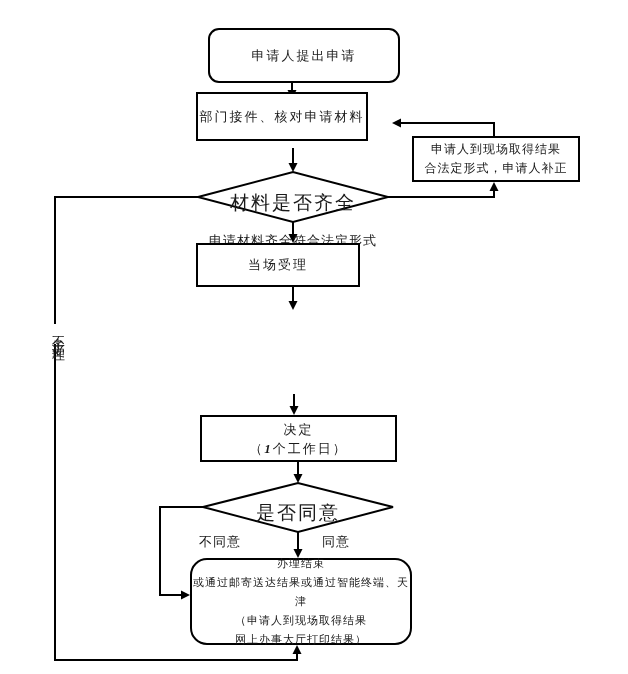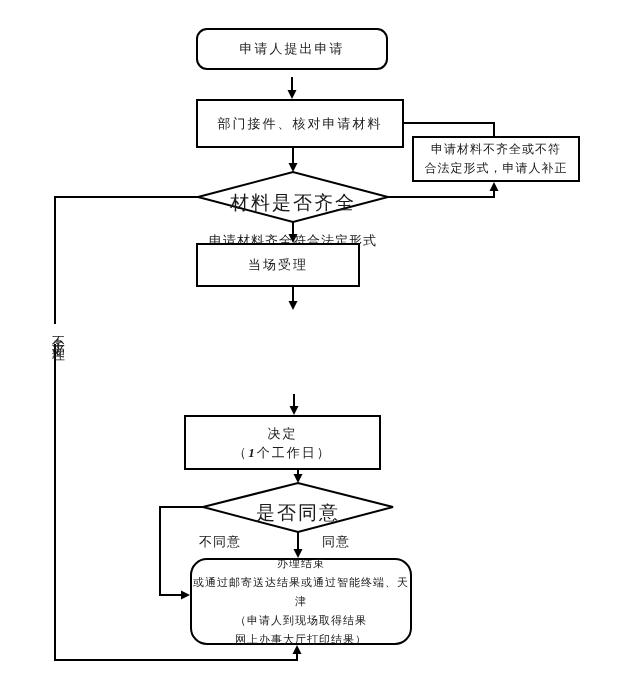--- a/index.html
+++ b/index.html
@@ -59,7 +59,7 @@
     text-align: center;
     white-space: nowrap;
   }
-  #node-start   { left: 196px; top: 28px;  width: 192px; height: 42px; }
+  #node-start   { left: 208px; top: 28px;  width: 192px; height: 55px; }
   #node-receive { left: 196px; top: 99px;  width: 208px; height: 49px; }
   #node-correction { left: 412px; top: 136px; width: 168px; height: 46px;
                      font-size: 12px; letter-spacing: 1px; line-height: 19px; }

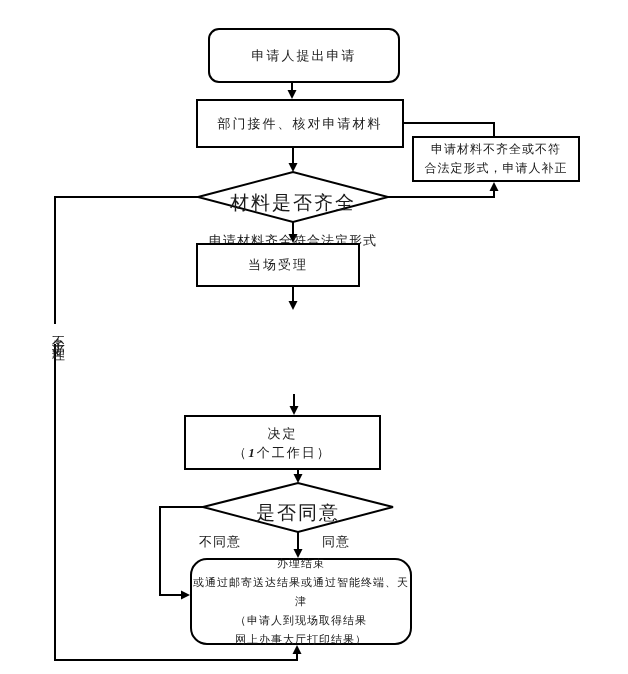--- a/index.html
+++ b/index.html
@@ -60,7 +60,7 @@
     white-space: nowrap;
   }
   #node-start   { left: 208px; top: 28px;  width: 192px; height: 55px; }
-  #node-receive { left: 196px; top: 99px;  width: 208px; height: 49px; }
+  #node-receive { left: 196px; top: 92px;  width: 172px; height: 49px; }
   #node-correction { left: 412px; top: 136px; width: 168px; height: 46px;
                      font-size: 12px; letter-spacing: 1px; line-height: 19px; }
   #node-accept  { left: 196px; top: 243px; width: 164px; height: 44px; }

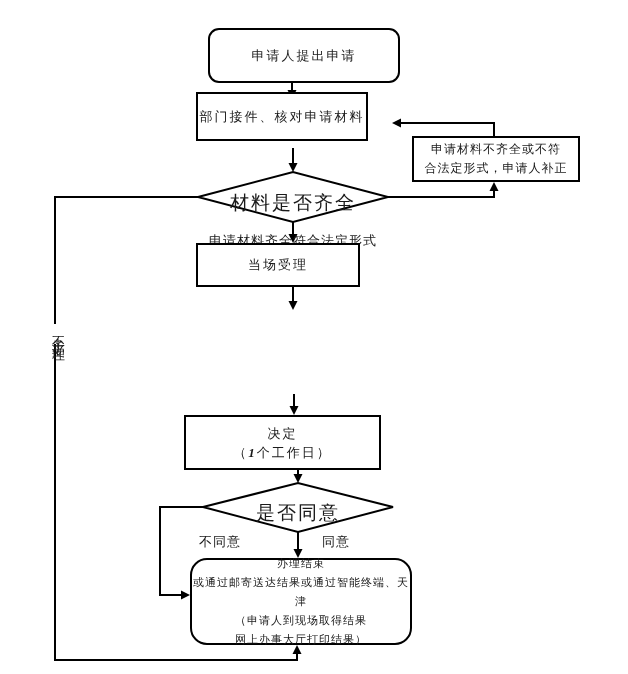--- a/index.html
+++ b/index.html
@@ -137,7 +137,7 @@
   </div>
 
   <div class="node" id="node-correction">
-    <span>申请材料不齐全或不符</span>
+    <span>申请人到现场取得结果</span>
     <span>合法定形式，申请人补正</span>
   </div>
 

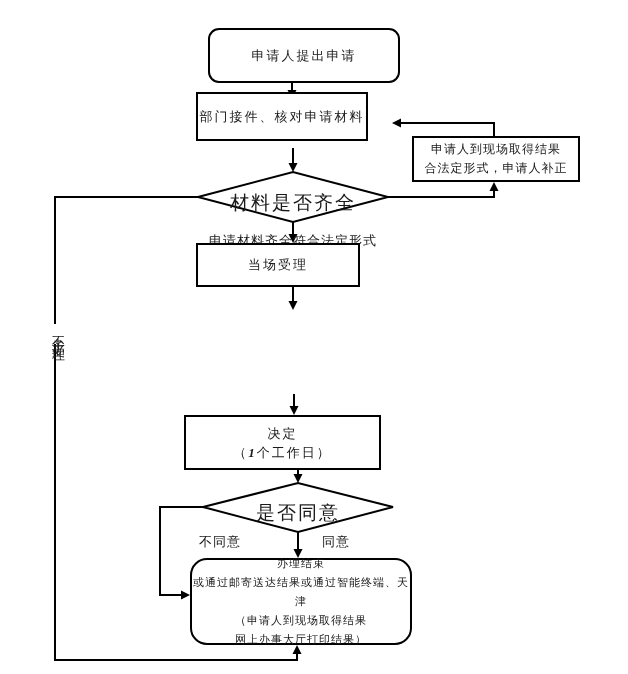--- a/index.html
+++ b/index.html
@@ -69,7 +69,7 @@
   #node-review .review-title { text-align: center; margin-top: 6px; }
   #node-review .review-note  { text-align: left; margin-top: 13px; padding: 0 6px;
                                line-height: 19px; letter-spacing: 2px; }
-  #node-decide  { left: 184px; top: 415px; width: 197px; height: 55px; line-height: 19px; }
+  #node-decide  { left: 200px; top: 415px; width: 197px; height: 47px; line-height: 19px; }
   #node-end     { left: 190px; top: 558px; width: 222px; height: 87px;
                   font-size: 11px; letter-spacing: 1px; line-height: 19px; }
   #label-complete { left: 203px; top: 232px; width: 180px; }

